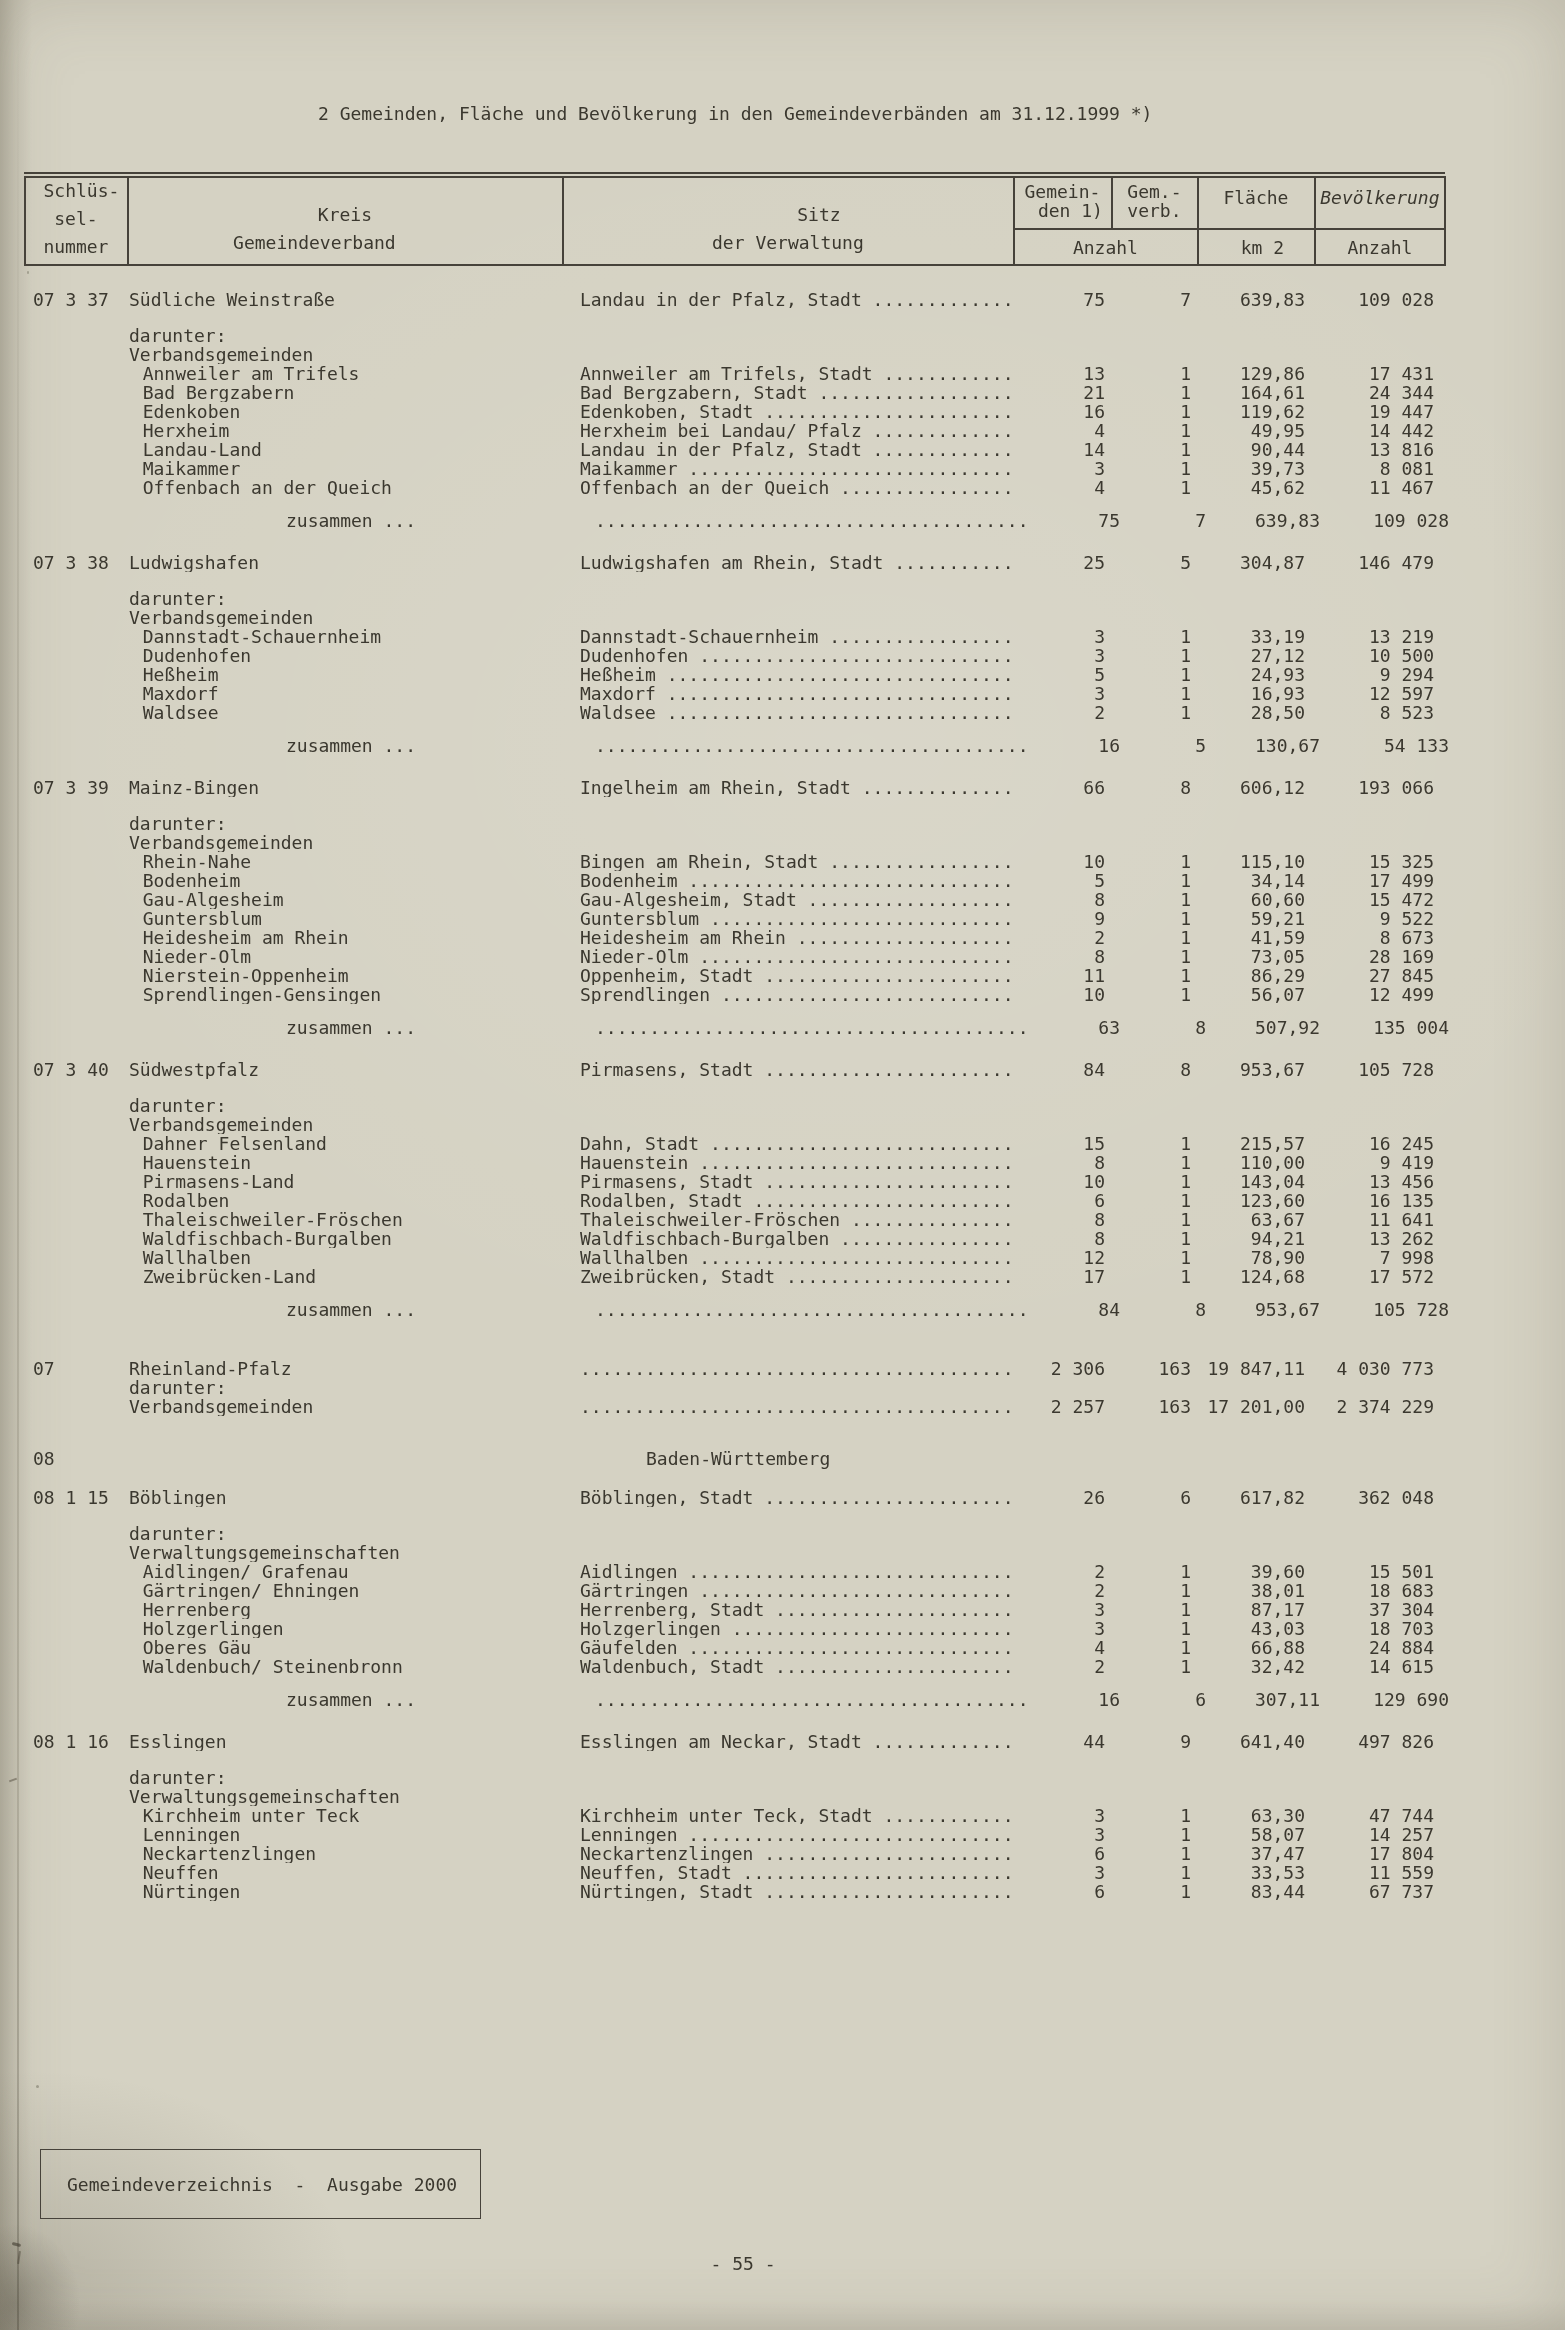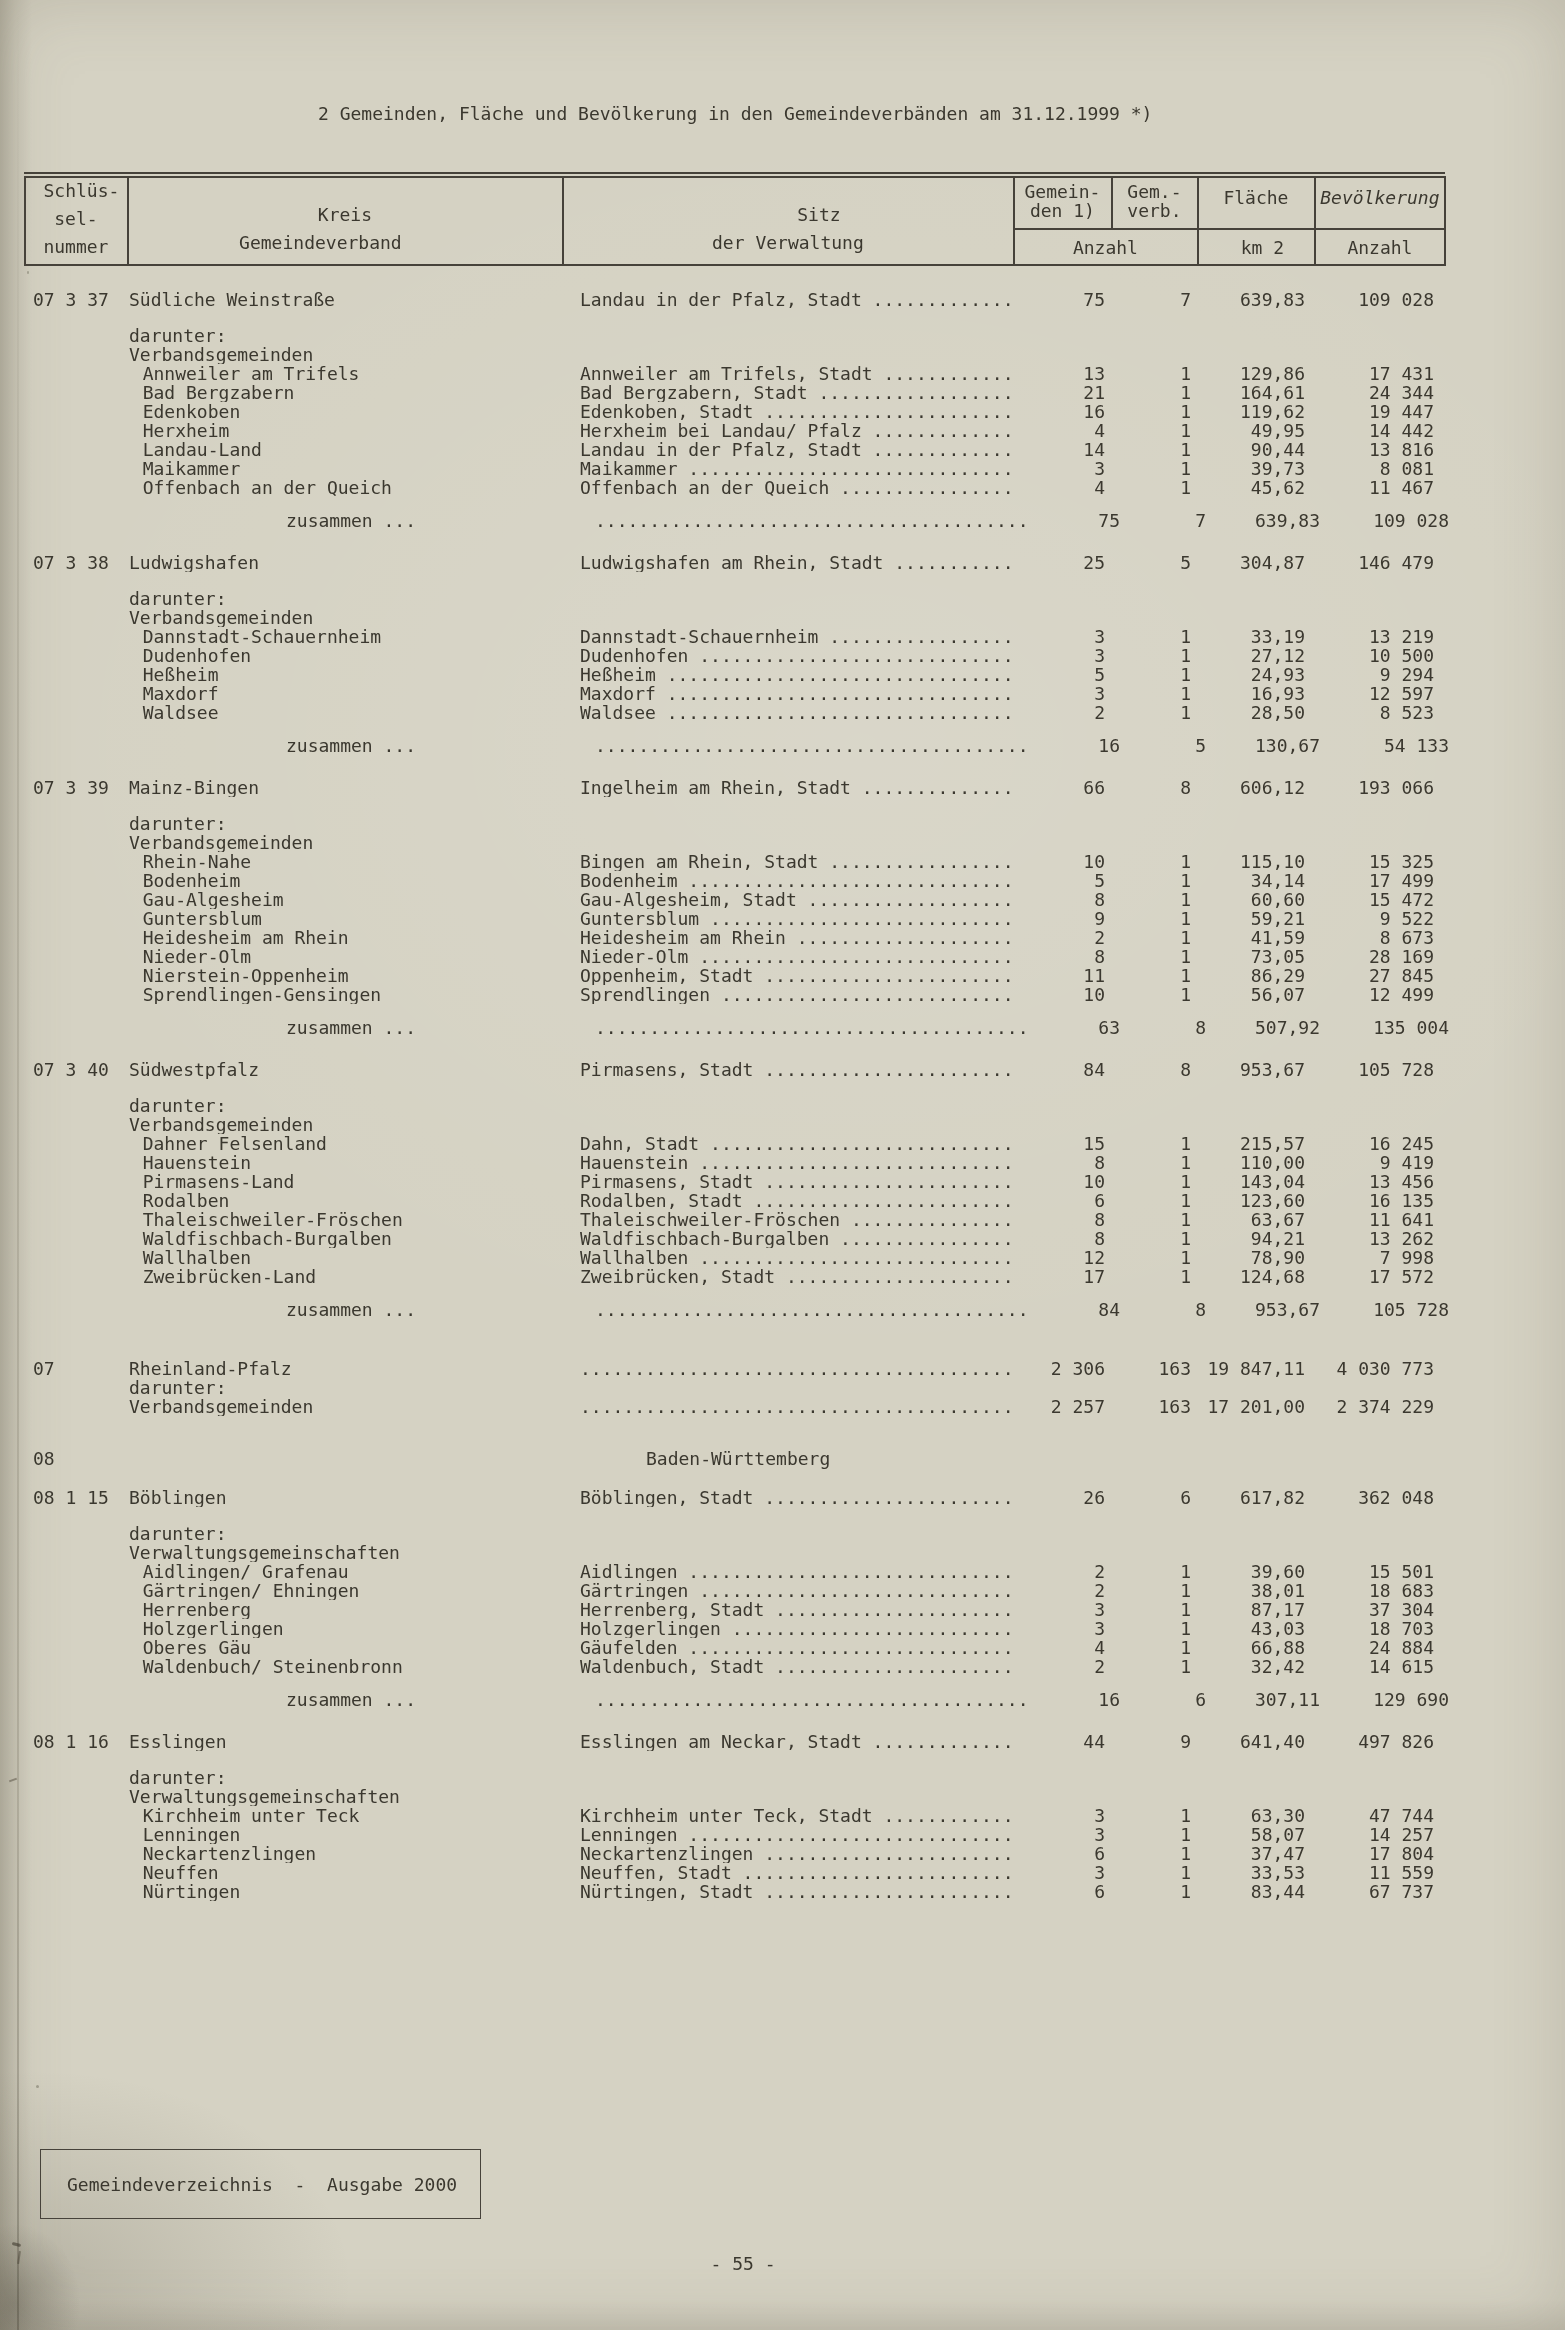--- a/index.html
+++ b/index.html
@@ -93,7 +93,7 @@
     <div class="h-label" style="left:538px;top:33px;width:513px;">Sitz</div>
     <div class="h-label" style="left:538px;top:61px;width:451px;">der Verwaltung</div>
     <div class="h-label" style="left:989px;top:10.2px;width:98px;">Gemein-</div>
-    <div class="h-label" style="left:989px;top:29px;width:98px;">den 1)</div>
+    <div class="h-label" style="left:989px;top:29px;width:98px;padding-left:8px;">den 1)</div>
     <div class="h-label" style="left:1087px;top:10.2px;width:86px;">Gem.-</div>
     <div class="h-label" style="left:1087px;top:29px;width:86px;">verb.</div>
     <div class="h-label" style="left:1173px;top:16.3px;width:117px;">Fläche</div>

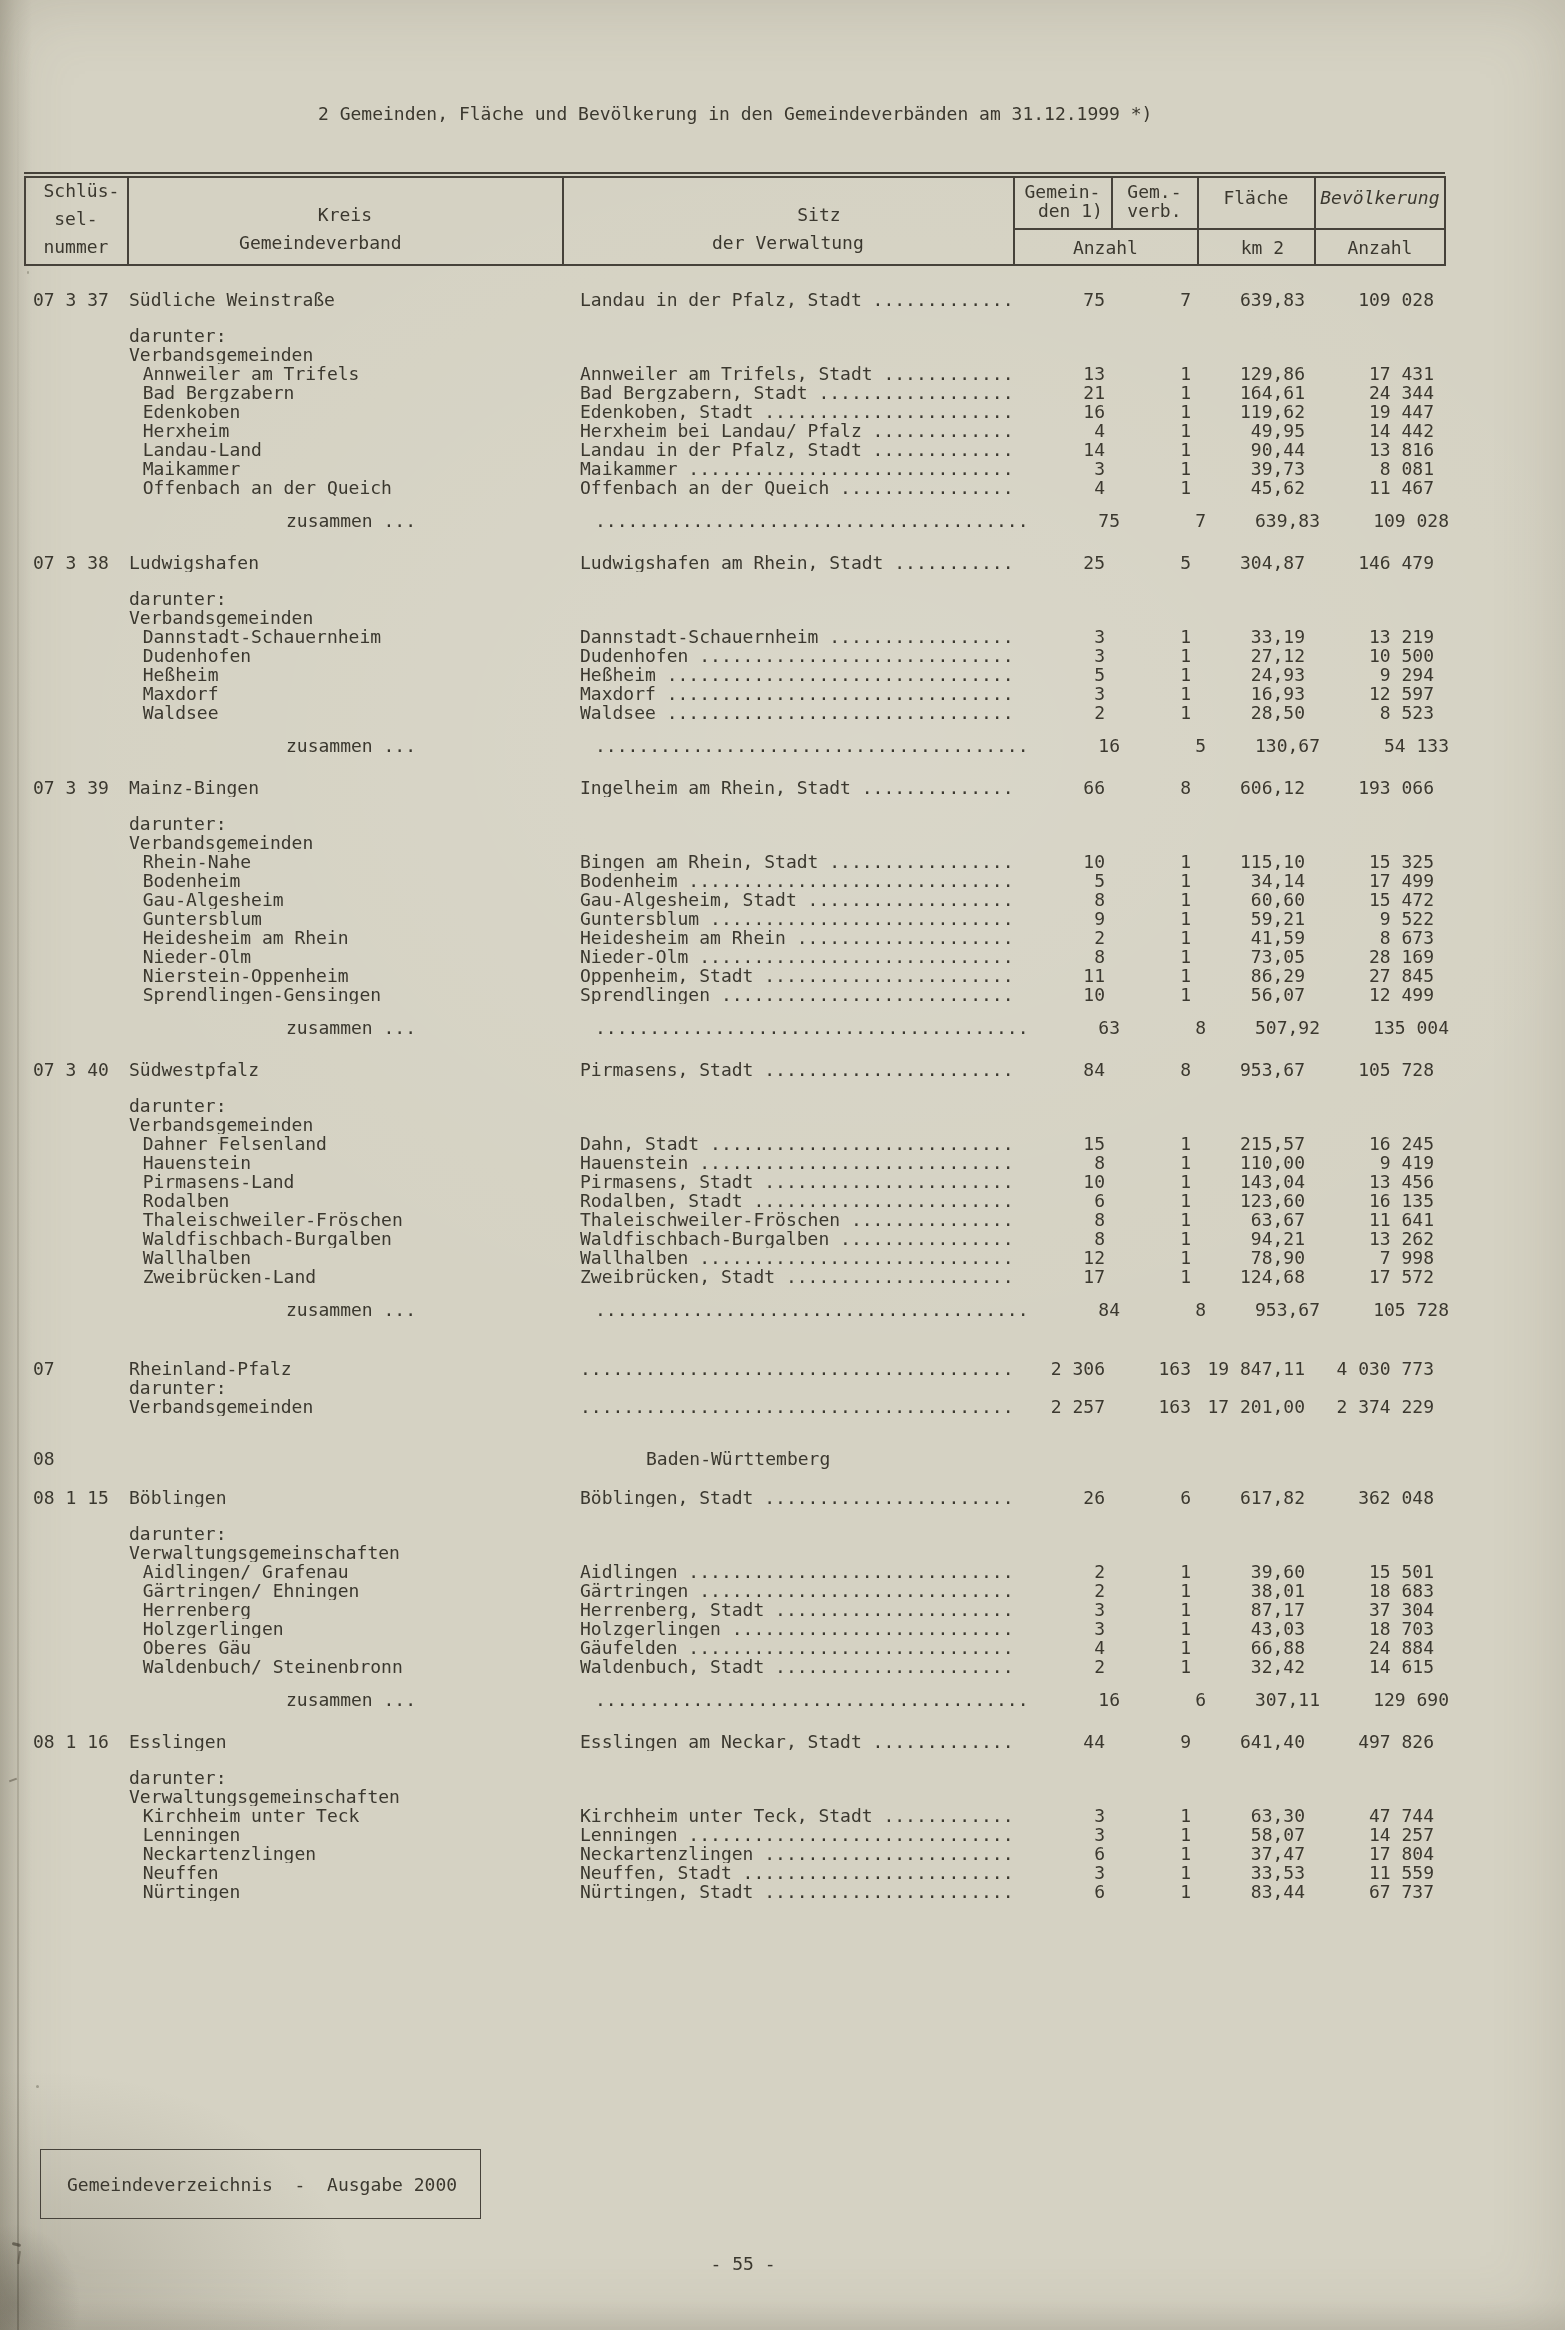--- a/index.html
+++ b/index.html
@@ -89,7 +89,7 @@
     <div class="h-label" style="left:0;top:37px;width:103px;">sel-</div>
     <div class="h-label" style="left:0;top:65px;width:103px;">nummer</div>
     <div class="h-label" style="left:103px;top:33px;width:435px;">Kreis</div>
-    <div class="h-label" style="left:103px;top:61px;width:386px;">Gemeindeverband</div>
+    <div class="h-label" style="left:97px;top:61px;width:386px;">Gemeindeverband</div>
     <div class="h-label" style="left:538px;top:33px;width:513px;">Sitz</div>
     <div class="h-label" style="left:538px;top:61px;width:451px;">der Verwaltung</div>
     <div class="h-label" style="left:989px;top:10.2px;width:98px;">Gemein-</div>

